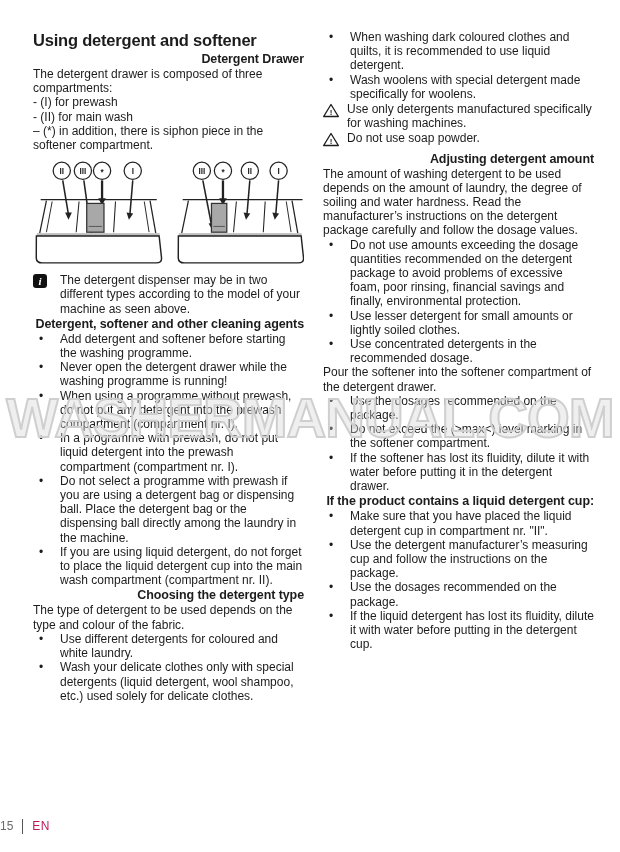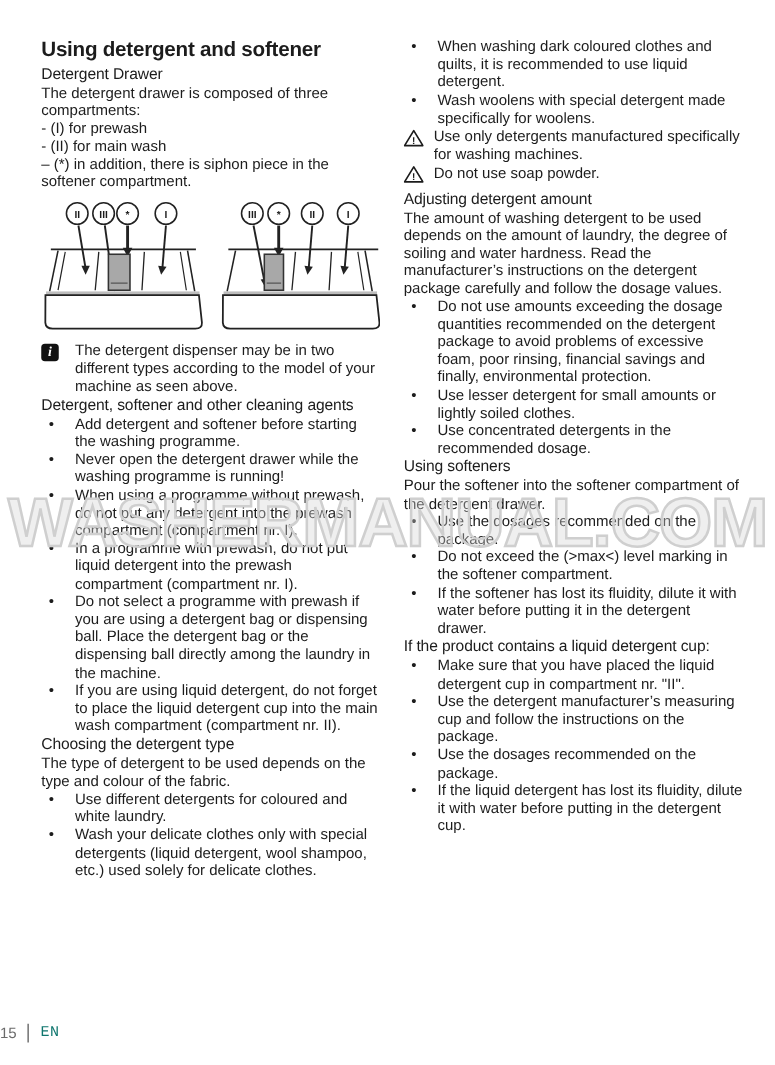--- a/index.html
+++ b/index.html
@@ -11,7 +11,7 @@
   .content { position:absolute; left:33px; top:30px; width:562px; display:flex; gap:19px; z-index:1; }
   .col { width:271px; }
   .h1 { font-size:16.5px; line-height:20px; font-weight:bold; margin-bottom:2px; letter-spacing:-0.2px; }
-  .h2 { font-size:12.5px; line-height:15px; font-weight:normal; margin-top:1px; letter-spacing:-0.1px; }
+  .h2 { font-size:12.5px; line-height:15px; font-weight:bold; margin-top:1px; letter-spacing:-0.1px;text-align:right; }
   .p  { margin:0; }
   .bullet { display:flex; }
   .bullet .dot { flex:none; width:27px; padding-left:6px; box-sizing:border-box; font-size:12px; }

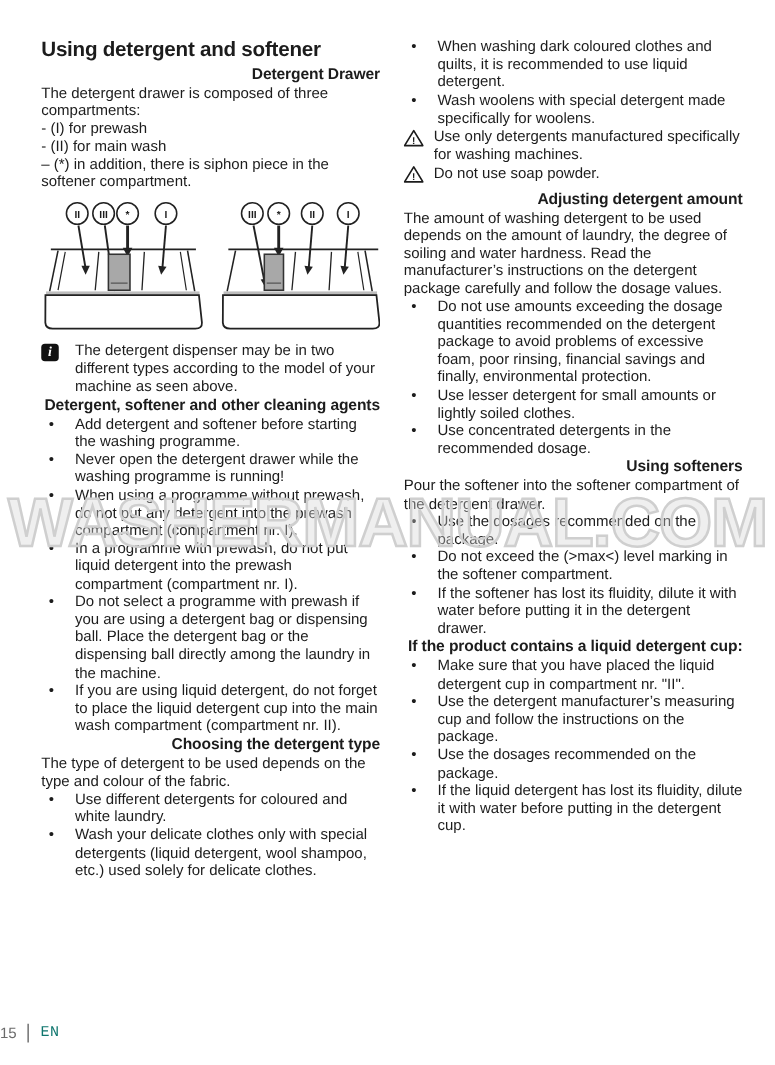--- a/index.html
+++ b/index.html
@@ -213,7 +213,6 @@
             <span class="dot">•</span>
             <span class="btext">Use concentrated detergents in the recommended dosage.</span>
           </div>
-          <div class="h2">Using softeners</div>
           <div class="p">Pour the softener into the softener compartment of the detergent drawer.</div>
           <div class="bullet">
             <span class="dot">•</span>

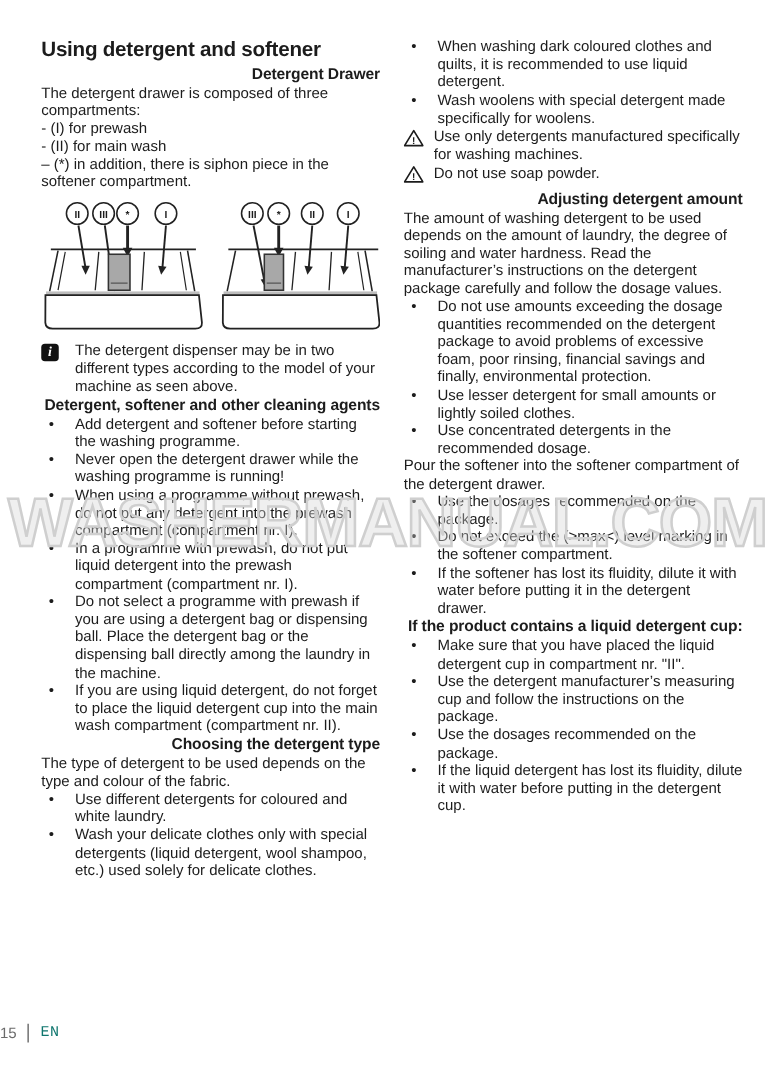--- a/index.html
+++ b/index.html
@@ -39,7 +39,7 @@
   }
   .footer .pageno { color:#6b6b6b; }
   .footer .sep { width:1px; height:15px; background:#555; }
-  .footer .lang { color:#0f766e; letter-spacing:0.5px;font-family:Liberation Mono, monospace; }
+  .footer .lang { color:#be185d; letter-spacing:0.5px; }
 </style>
 </head>
 <body>

